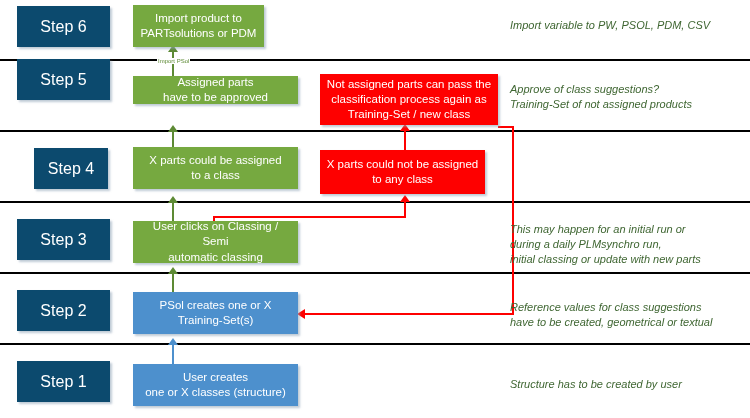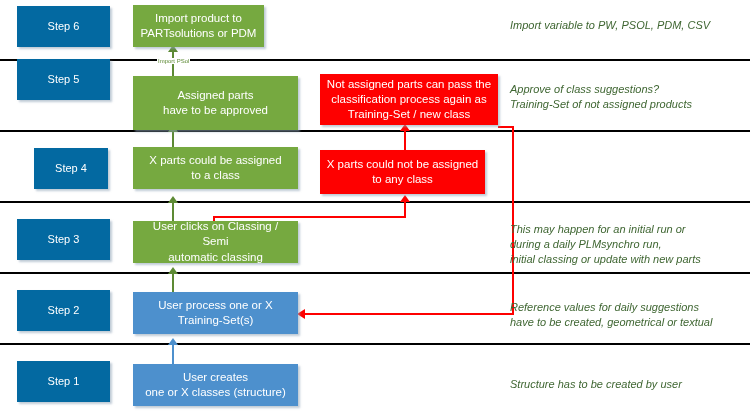--- a/index.html
+++ b/index.html
@@ -37,7 +37,7 @@
   }
   .node .txt { display: block; white-space: pre-line; }
 
-  .node.gray  { background: #0369a1; color: #ffffff; font-size: 11px; }
+  .node.gray  { background: #0c4a6e; color: #ffffff; font-size: 16px; }
   .node.green { background: #76a940; }
   .node.blue  { background: #4d90cd; }
   .node.red   { background: #fe0000; }

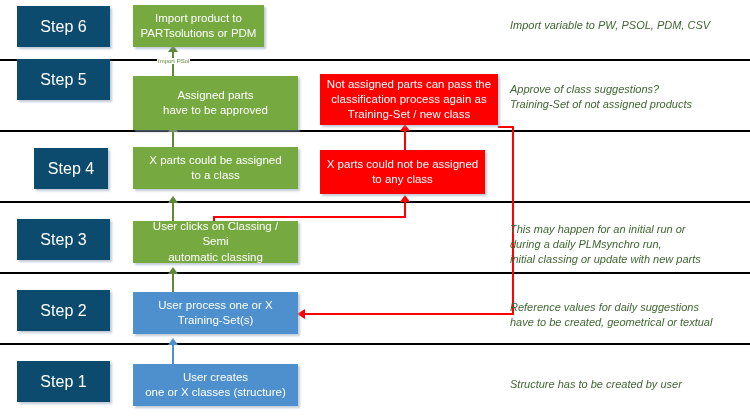--- a/index.html
+++ b/index.html
@@ -147,7 +147,7 @@
   <div class="node gray" style="left:17px;  top:59px;  width:93px;  height:41px">
     <span class="txt">Step 5</span>
   </div>
-  <div class="node green" style="left:133px; top:76px;  width:165px; height:54px">
+  <div class="node green" style="left:133px; top:76px;  width:165px; height:28px">
     <span class="txt">Assigned parts
 have to be approved</span>
   </div>

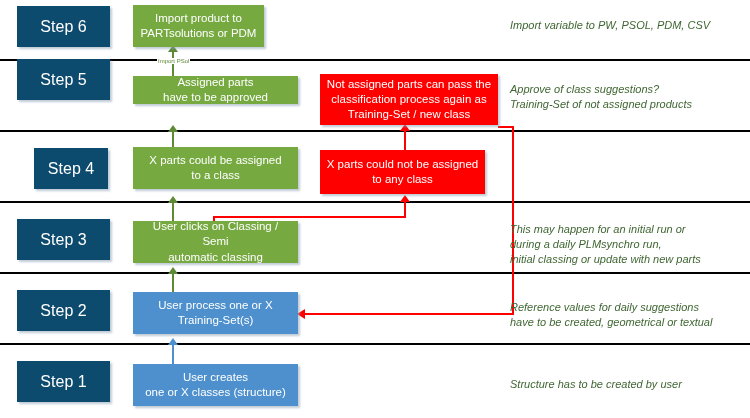--- a/index.html
+++ b/index.html
@@ -186,7 +186,7 @@
     <span class="txt">Step 2</span>
   </div>
   <div class="node blue" style="left:133px; top:292px; width:165px; height:42px">
-    <span class="txt">User process one or X
+    <span class="txt">PSol creates one or X
 Training-Set(s)</span>
   </div>
   <div class="note" style="left:510px; top:300px; width:240px">Reference values for daily suggestions

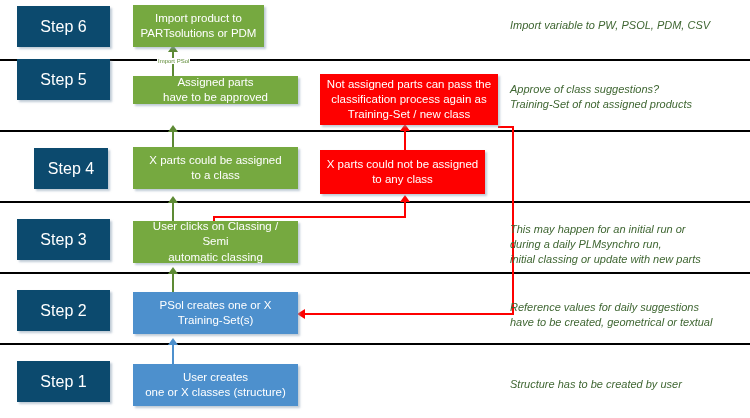--- a/index.html
+++ b/index.html
@@ -189,7 +189,7 @@
     <span class="txt">PSol creates one or X
 Training-Set(s)</span>
   </div>
-  <div class="note" style="left:510px; top:300px; width:240px">Reference values for daily suggestions
+  <div class="note" style="left:510px; top:300px; width:240px">Reference values for class suggestions
 have to be created, geometrical or textual</div>
 
   <div class="node gray" style="left:17px;  top:361px; width:93px;  height:41px">

